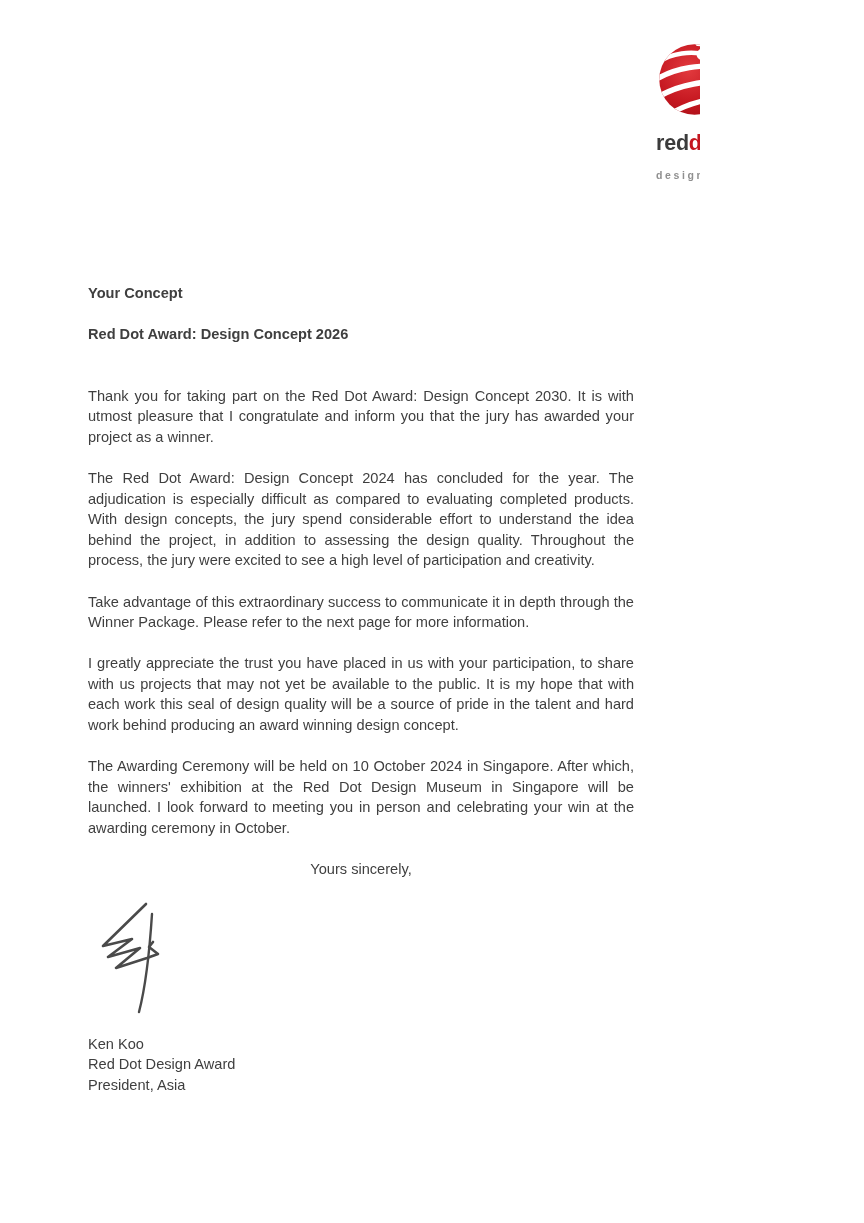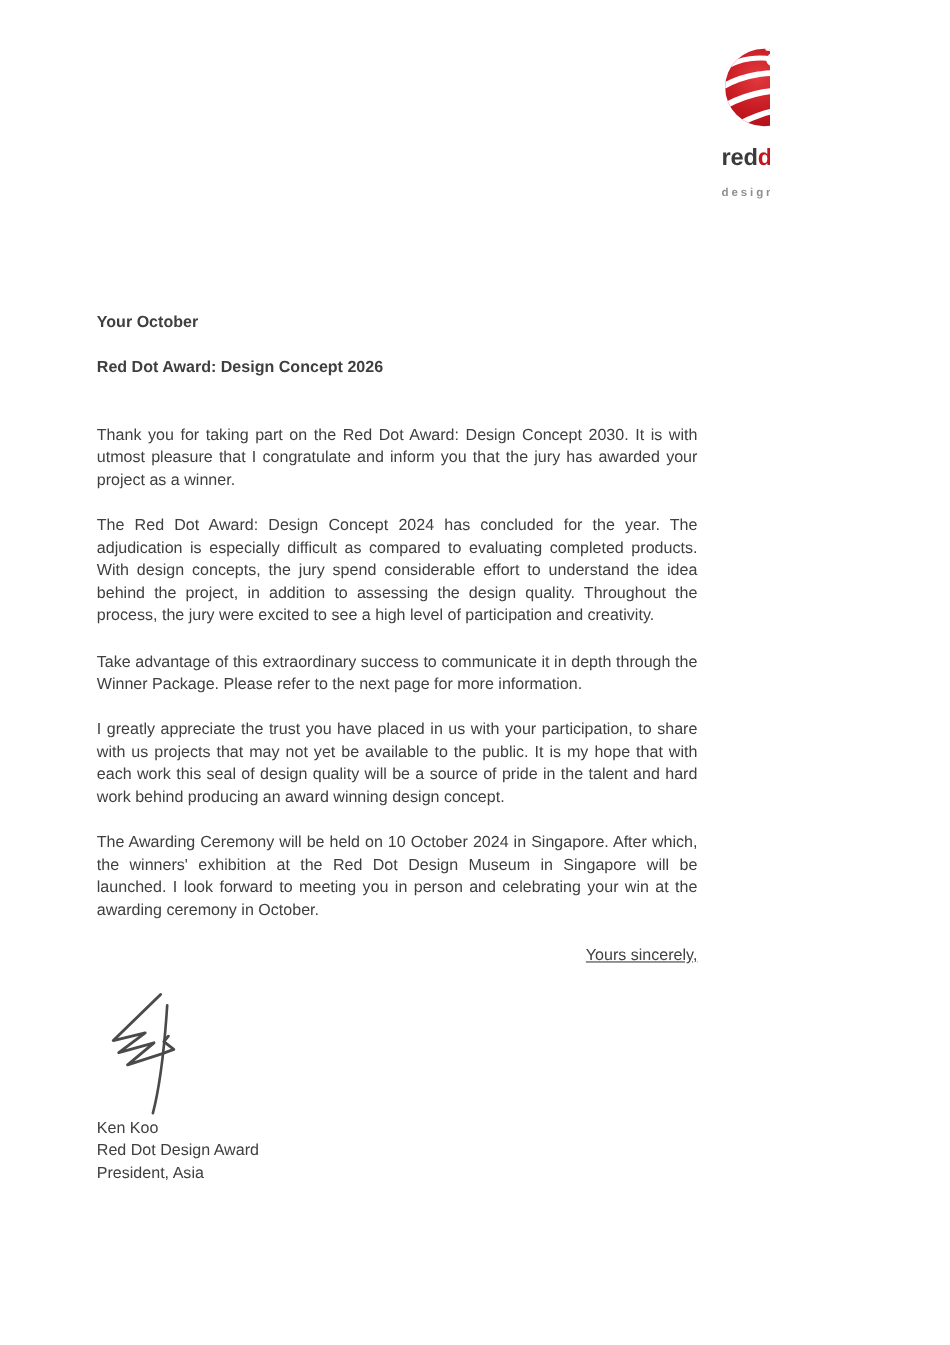--- a/index.html
+++ b/index.html
@@ -113,7 +113,7 @@
 
   <div class="letter">
     <div class="subject">
-      <div>Your October</div>
+      <div>Your Concept</div>
       <div>Red Dot Award: Design Concept 2026</div>
     </div>
 

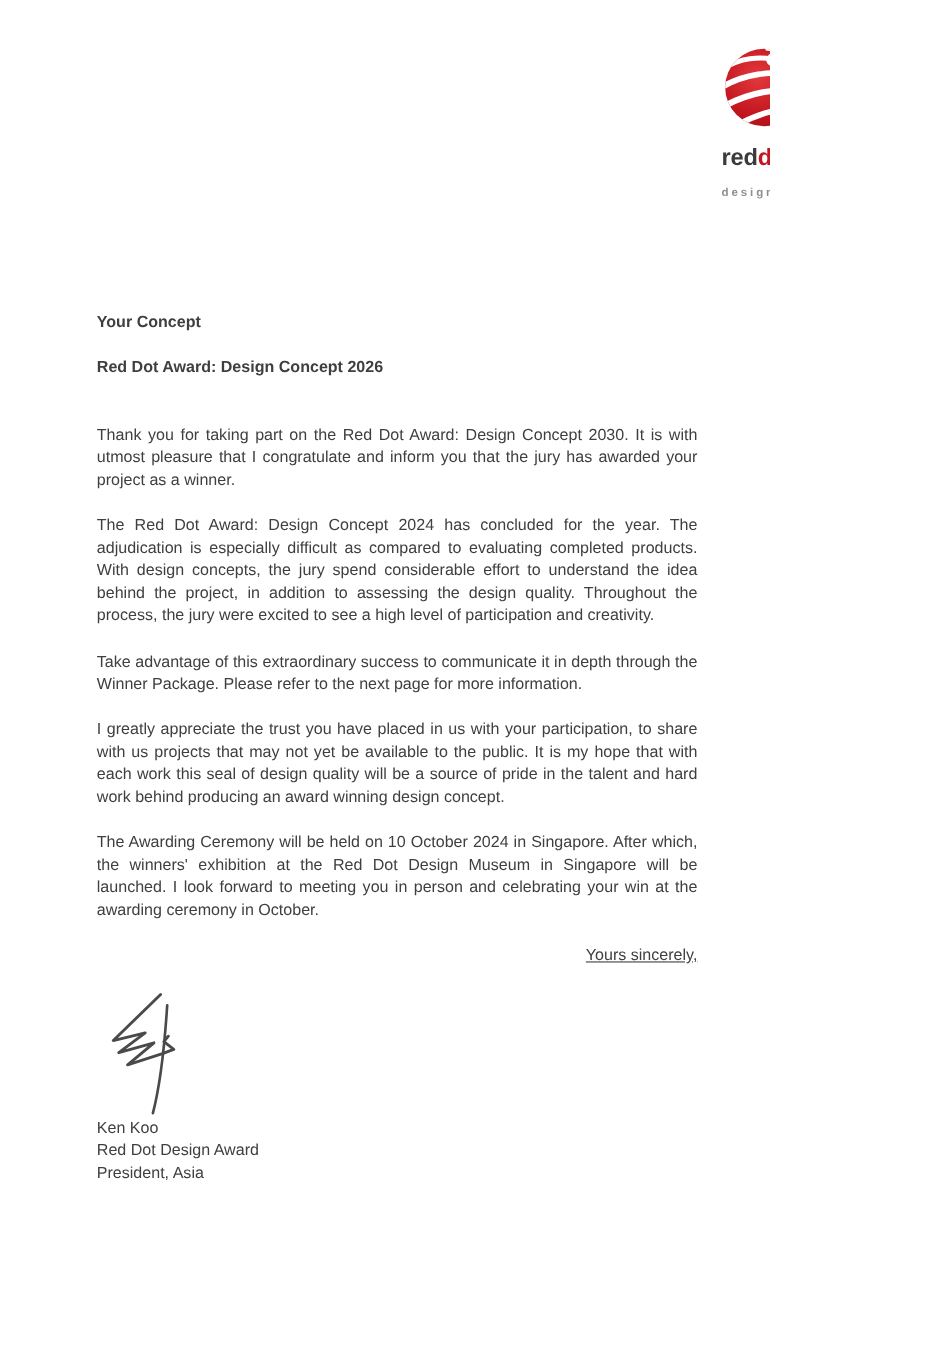--- a/index.html
+++ b/index.html
@@ -66,7 +66,7 @@
     margin: 20.6px 0 0 0;
     text-align: justify;
   }
-  .letter p.no-justify { text-align: right; text-decoration: underline; }
+  .letter p.no-justify { text-align: center; }
   .closing { margin-top: 20.6px; }
   .signature-wrap {
     margin-top: 20px;

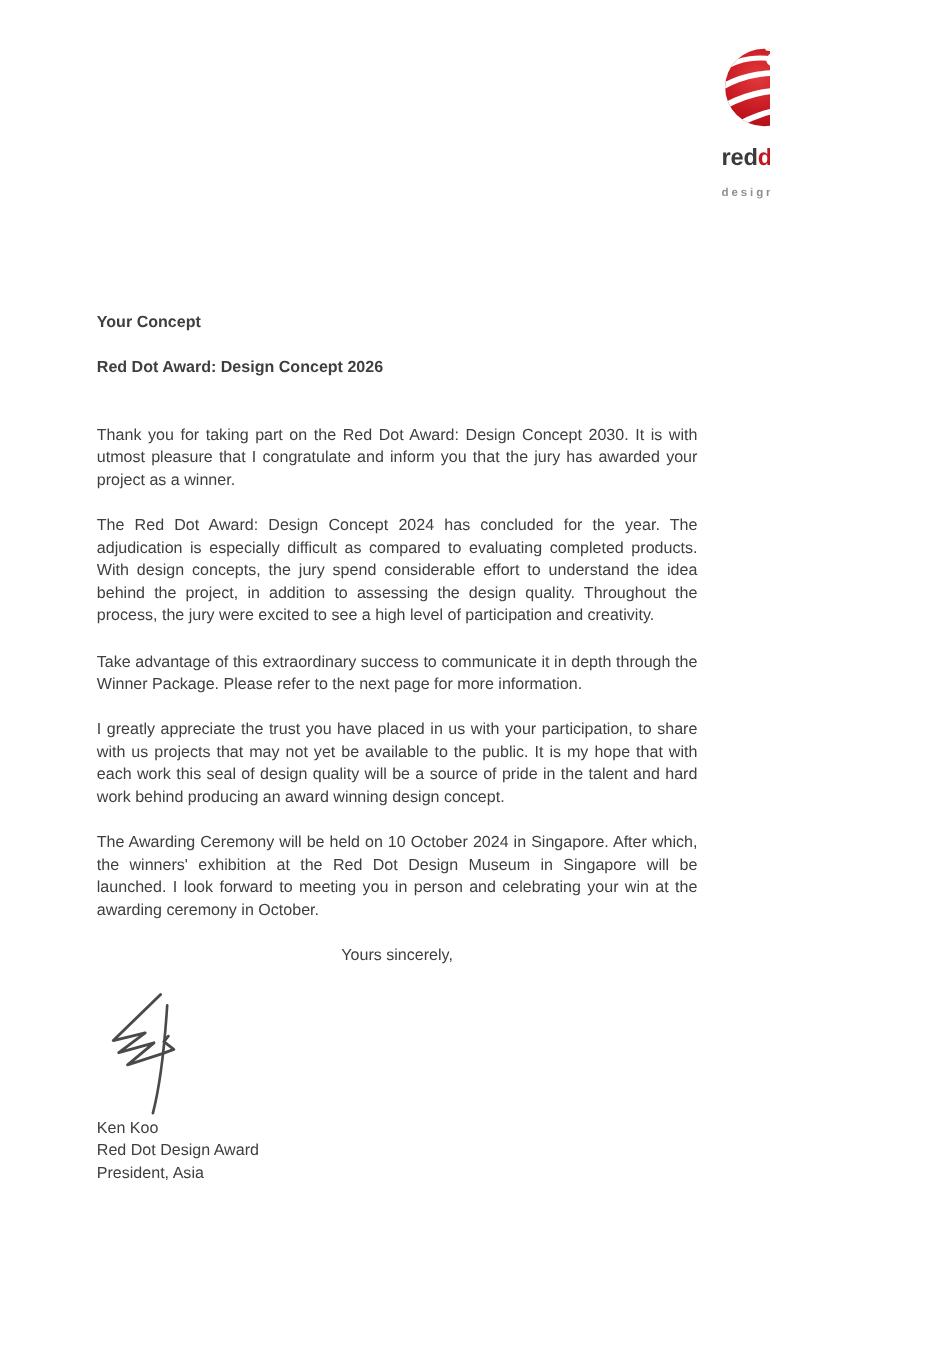--- a/index.html
+++ b/index.html
@@ -78,7 +78,7 @@
     height: 116px;
     margin-left: 2px;
   }
-  .signoff { }
+  .signoff { margin-top: 18px; }
   .signoff div { line-height: 20.6px; }
 </style>
 </head>

